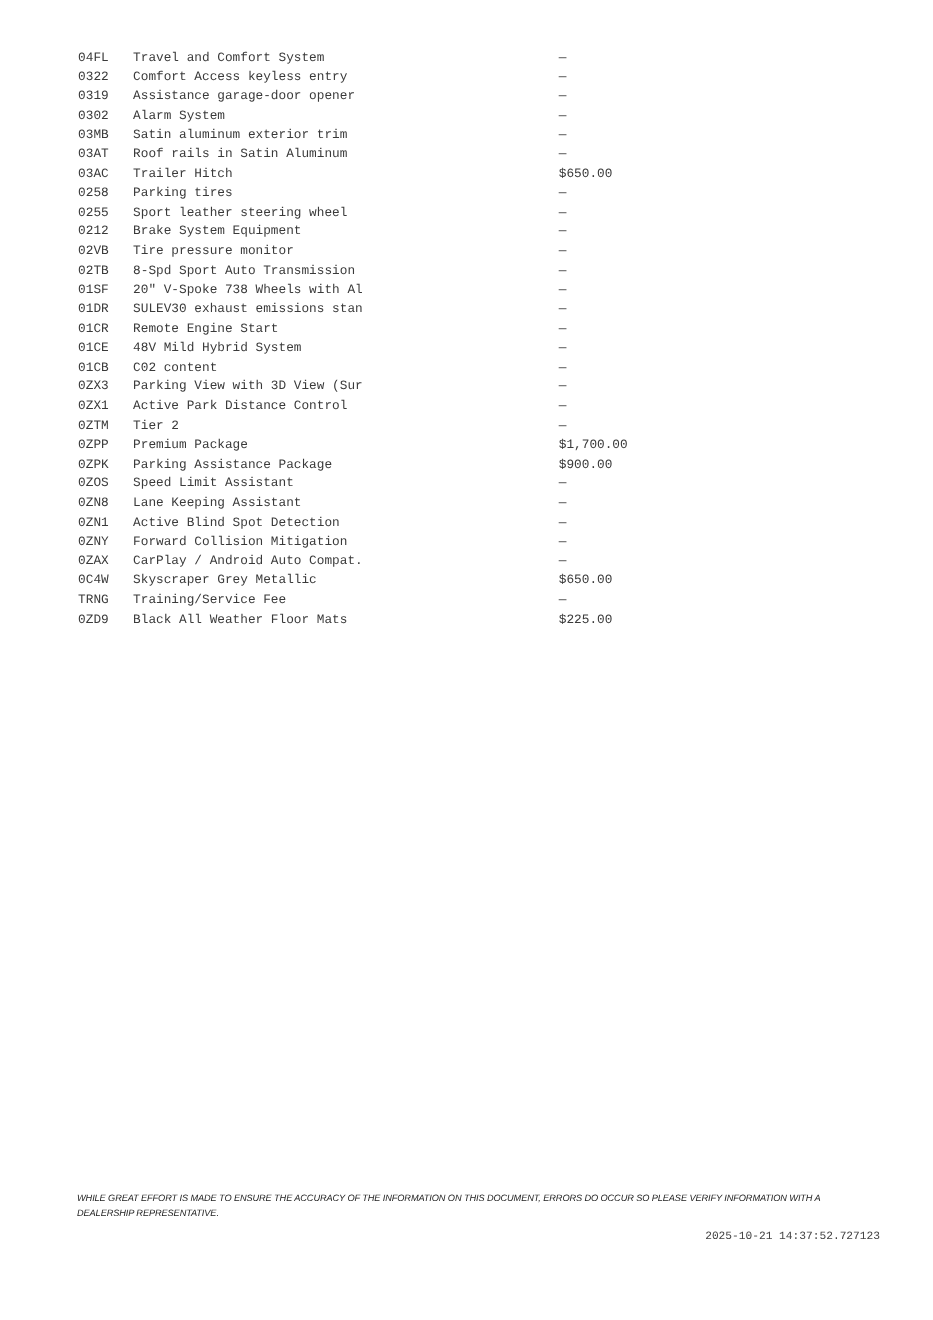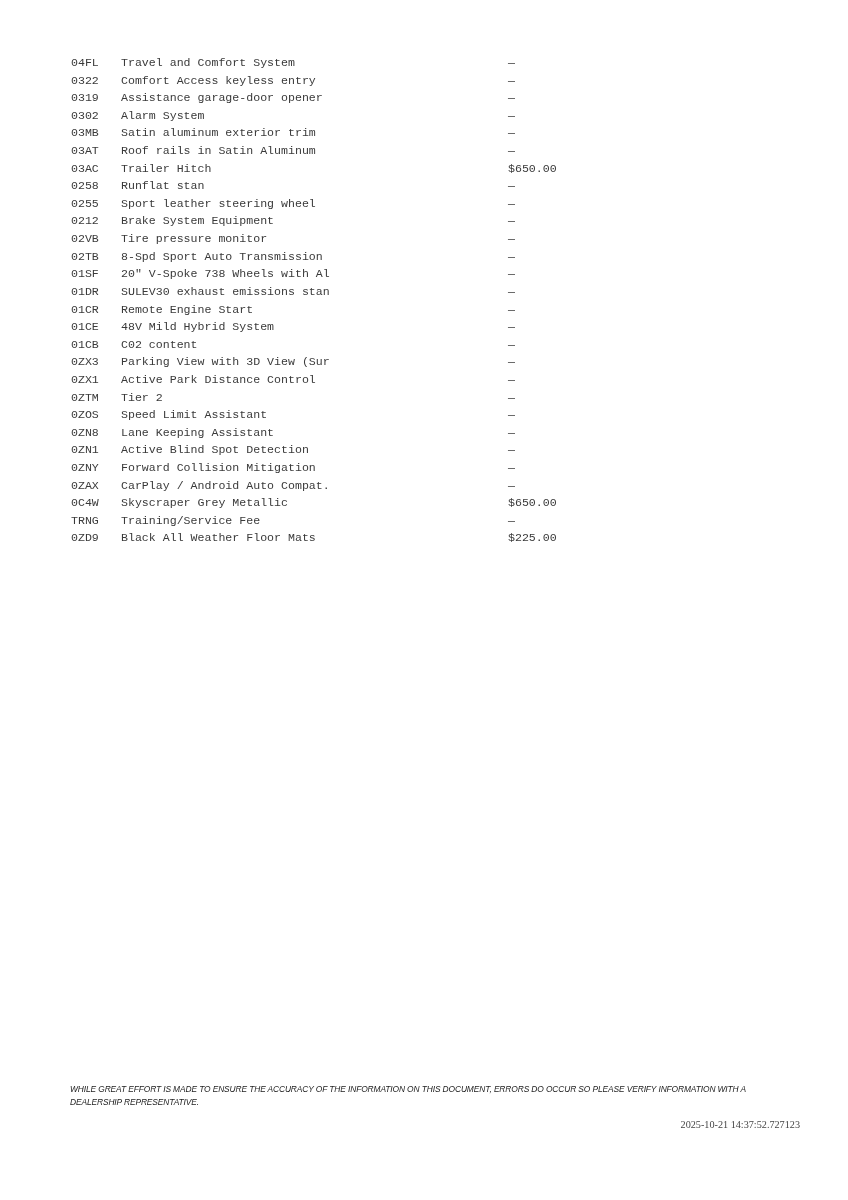--- a/index.html
+++ b/index.html
@@ -17,7 +17,7 @@
     .sheet {
       position: absolute;
       left: 0;
-      top: 54px;
+      top: 44px;
       width: 848px;
     }
     .row {

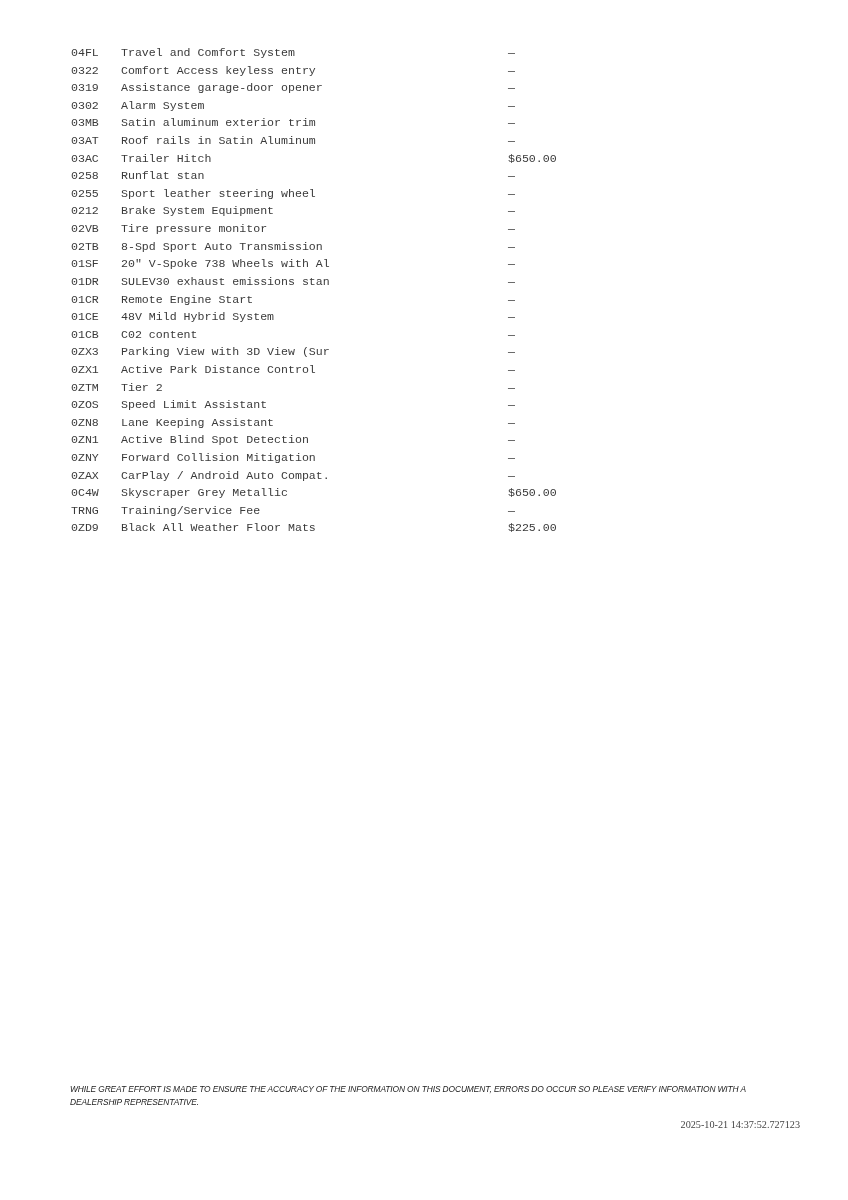--- a/index.html
+++ b/index.html
@@ -78,7 +78,7 @@
   <div class="row"><span class="code">03MB</span><span class="desc">Satin aluminum exterior trim</span><span class="price">—</span></div>
   <div class="row"><span class="code">03AT</span><span class="desc">Roof rails in Satin Aluminum</span><span class="price">—</span></div>
   <div class="row"><span class="code">03AC</span><span class="desc">Trailer Hitch</span><span class="price">$650.00</span></div>
-  <div class="row"><span class="code">0258</span><span class="desc">Runflat stan</span><span class="price">—</span></div>
+  <div class="row"><span class="code">0258</span><span class="desc">Parking tires</span><span class="price">—</span></div>
   <div class="row"><span class="code">0255</span><span class="desc">Sport leather steering wheel</span><span class="price">—</span></div>
   <div class="row"><span class="code">0212</span><span class="desc">Brake System Equipment</span><span class="price">—</span></div>
   <div class="row"><span class="code">02VB</span><span class="desc">Tire pressure monitor</span><span class="price">—</span></div>

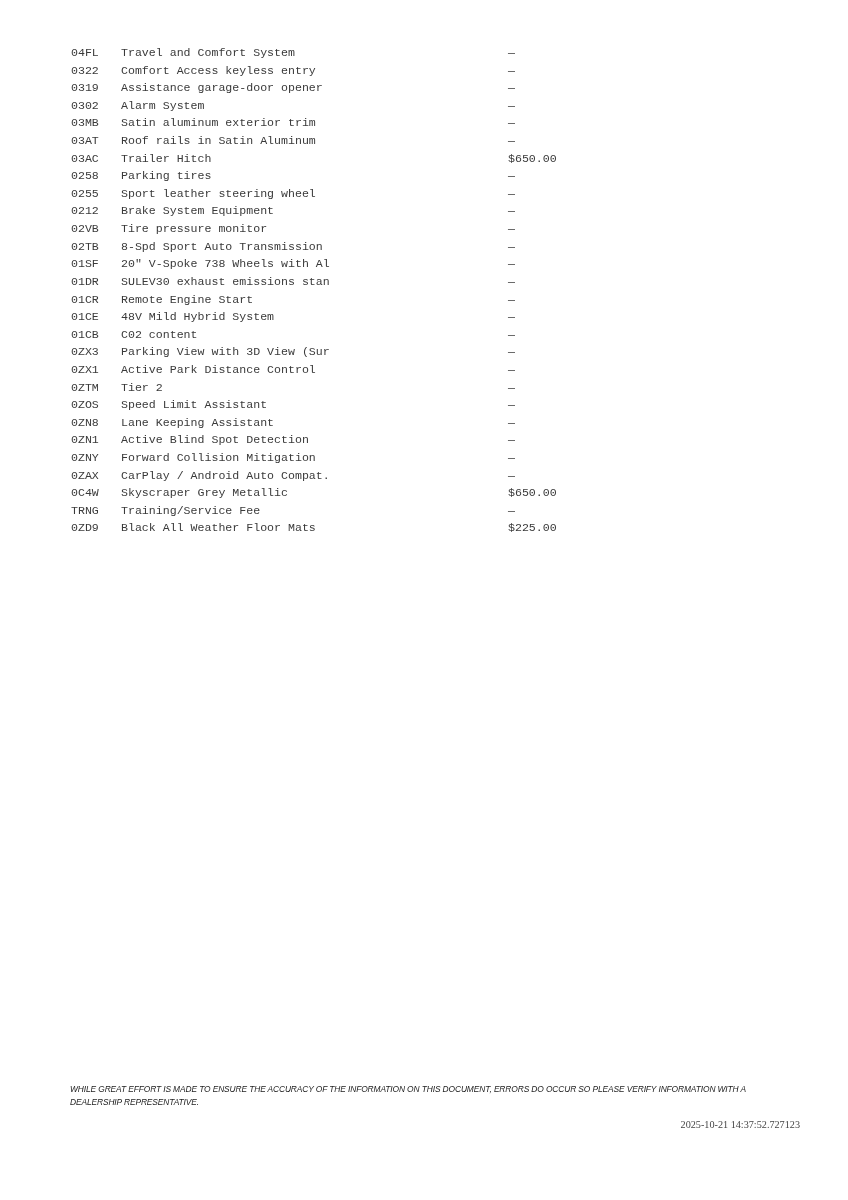--- a/index.html
+++ b/index.html
@@ -91,6 +91,7 @@
   <div class="row"><span class="code">0ZX3</span><span class="desc">Parking View with 3D View (Sur</span><span class="price">—</span></div>
   <div class="row"><span class="code">0ZX1</span><span class="desc">Active Park Distance Control</span><span class="price">—</span></div>
   <div class="row"><span class="code">0ZTM</span><span class="desc">Tier 2</span><span class="price">—</span></div>
+  <div class="row"><span class="code">0ZPP</span><span class="desc">Premium Package</span><span class="price">$1,700.00</span></div>
   <div class="row"><span class="code">0ZOS</span><span class="desc">Speed Limit Assistant</span><span class="price">—</span></div>
   <div class="row"><span class="code">0ZN8</span><span class="desc">Lane Keeping Assistant</span><span class="price">—</span></div>
   <div class="row"><span class="code">0ZN1</span><span class="desc">Active Blind Spot Detection</span><span class="price">—</span></div>

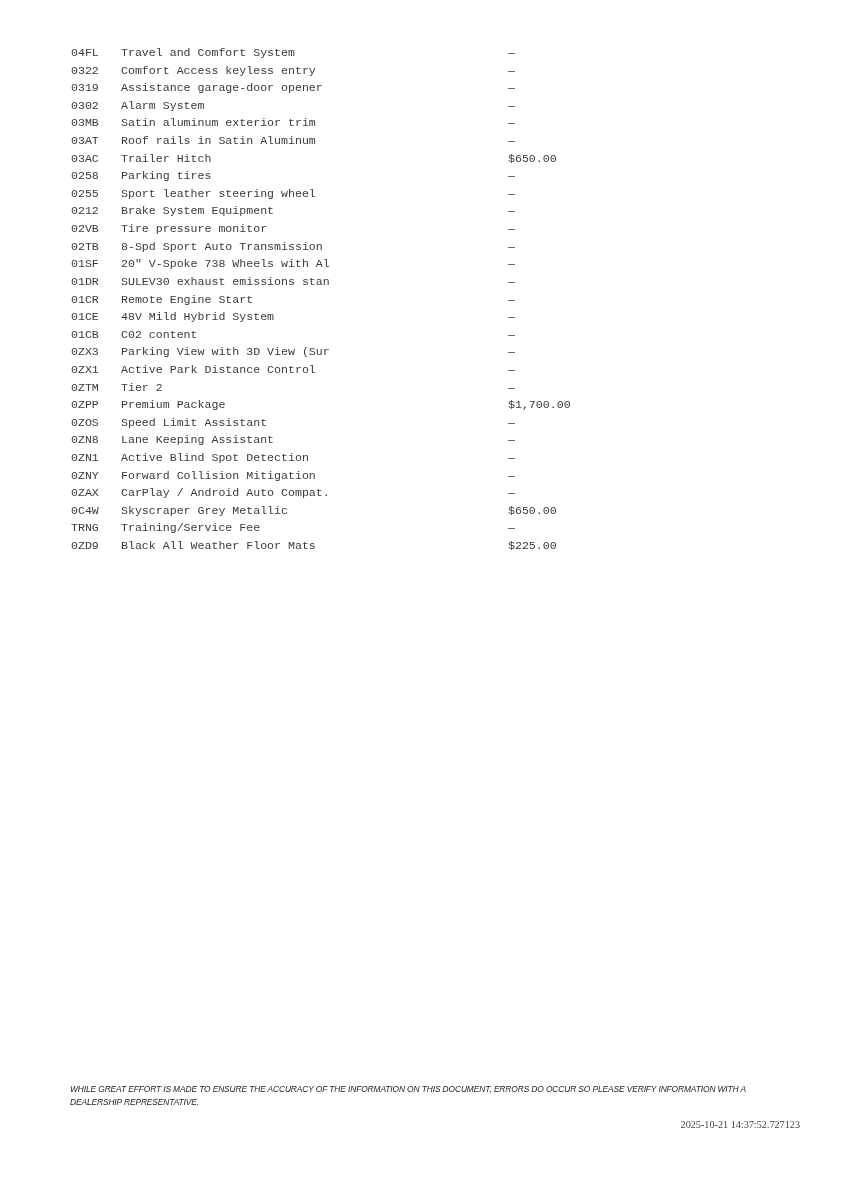--- a/index.html
+++ b/index.html
@@ -92,6 +92,7 @@
   <div class="row"><span class="code">0ZX1</span><span class="desc">Active Park Distance Control</span><span class="price">—</span></div>
   <div class="row"><span class="code">0ZTM</span><span class="desc">Tier 2</span><span class="price">—</span></div>
   <div class="row"><span class="code">0ZPP</span><span class="desc">Premium Package</span><span class="price">$1,700.00</span></div>
+  <div class="row"><span class="code">0ZPK</span><span class="desc">Parking Assistance Package</span><span class="price">$900.00</span></div>
   <div class="row"><span class="code">0ZOS</span><span class="desc">Speed Limit Assistant</span><span class="price">—</span></div>
   <div class="row"><span class="code">0ZN8</span><span class="desc">Lane Keeping Assistant</span><span class="price">—</span></div>
   <div class="row"><span class="code">0ZN1</span><span class="desc">Active Blind Spot Detection</span><span class="price">—</span></div>

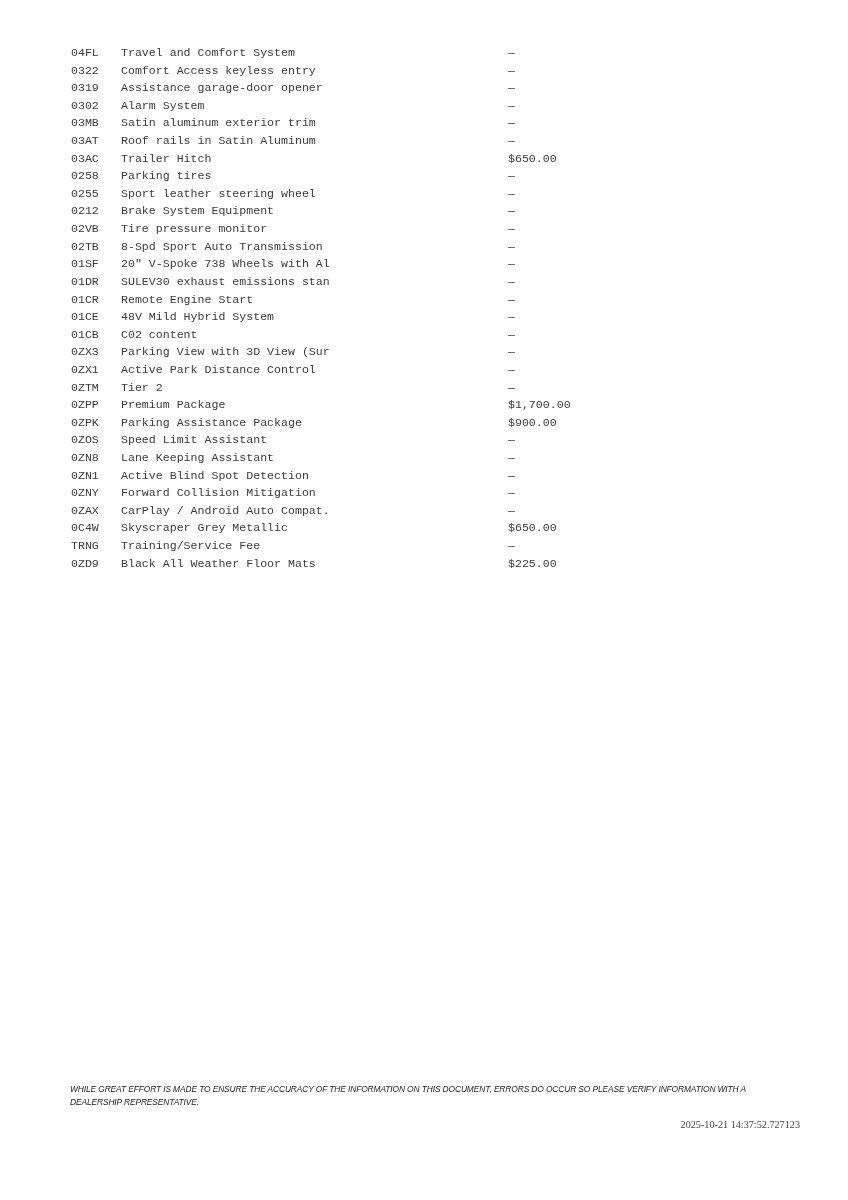--- a/index.html
+++ b/index.html
@@ -62,7 +62,7 @@
       position: absolute;
       right: 48px;
       top: 1119px;
-      font-family: Liberation Serif, serif;
+      font-family: Liberation Mono, monospace;
       font-size: 10.2px;
       color: #444444;
     }

